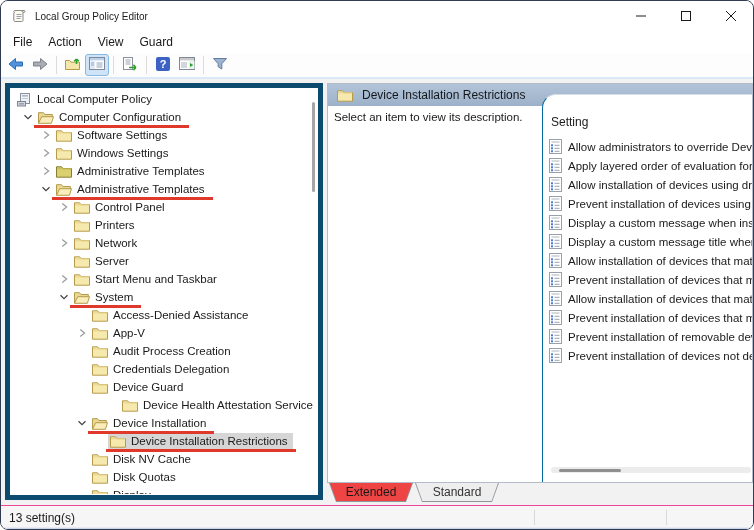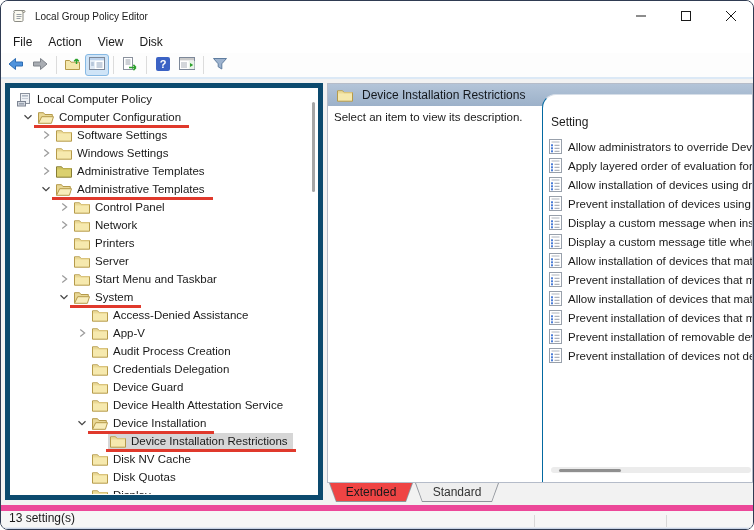--- a/index.html
+++ b/index.html
@@ -113,7 +113,7 @@
       <span class="menu-item">File</span>
       <span class="menu-item">Action</span>
       <span class="menu-item">View</span>
-      <span class="menu-item">Disk</span>
+      <span class="menu-item">Guard</span>
     </div>
 
   <div class="toolbar" id="toolbar">

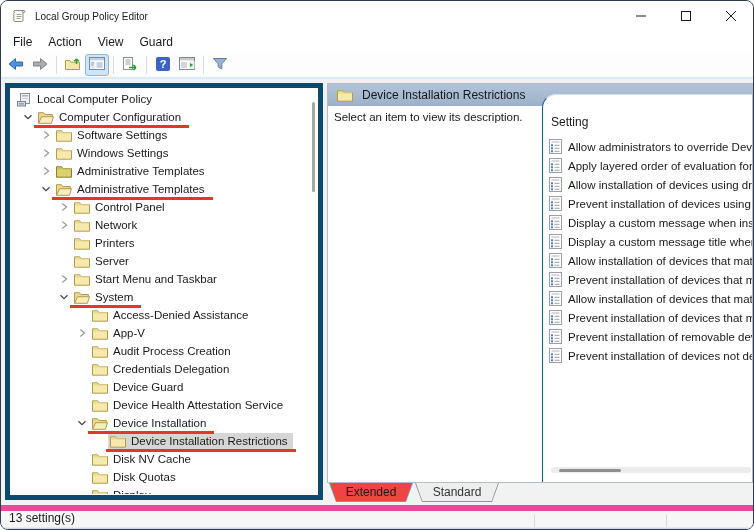--- a/index.html
+++ b/index.html
@@ -290,6 +290,17 @@
               <span class="row-label">Control Panel</span>
             </span>
           </div>
+          <div class="tree-row" style="padding-left: 62px;">
+            <span class="row-inner">
+              <span class="node-icon">
+                <svg width="16" height="14" viewBox="0 0 16 14">
+                  <path d="M.5 13.2V2.8h5.1l1.4 1.8h8.5v8.6z" fill="#f6e9ae" stroke="#b59a4a"></path>
+                  <path d="M.9 4.8h14.3" stroke="#e7d28a"></path>
+                </svg>
+              </span>
+              <span class="row-label">Printers</span>
+            </span>
+          </div>
           <div class="tree-row" style="padding-left: 46px;">
             <span class="chev">
               <svg width="14" height="14" viewBox="0 0 16 16">
@@ -304,17 +315,6 @@
                 </svg>
               </span>
               <span class="row-label">Network</span>
-            </span>
-          </div>
-          <div class="tree-row" style="padding-left: 62px;">
-            <span class="row-inner">
-              <span class="node-icon">
-                <svg width="16" height="14" viewBox="0 0 16 14">
-                  <path d="M.5 13.2V2.8h5.1l1.4 1.8h8.5v8.6z" fill="#f6e9ae" stroke="#b59a4a"></path>
-                  <path d="M.9 4.8h14.3" stroke="#e7d28a"></path>
-                </svg>
-              </span>
-              <span class="row-label">Printers</span>
             </span>
           </div>
           <div class="tree-row" style="padding-left: 62px;">

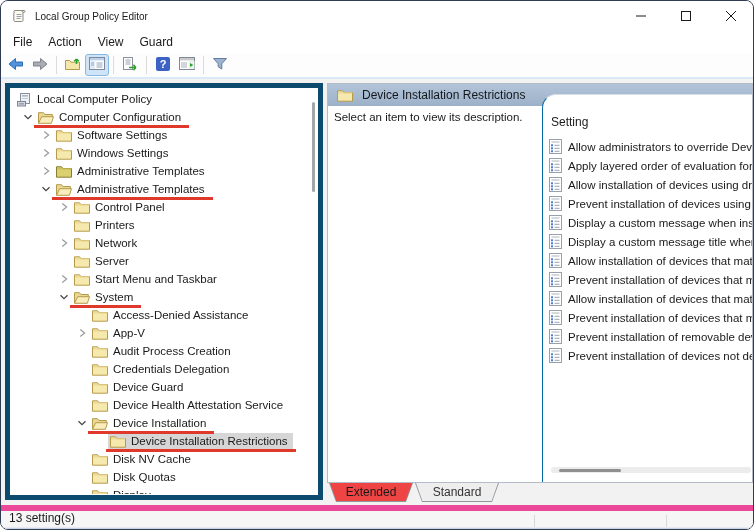--- a/index.html
+++ b/index.html
@@ -421,7 +421,7 @@
               <span class="row-label">Device Guard</span>
             </span>
           </div>
-          <div class="tree-row" style="padding-left: 80px;">
+          <div class="tree-row" style="padding-left: 80px; justify-content: flex-end;">
             <span class="row-inner">
               <span class="node-icon">
                 <svg width="16" height="14" viewBox="0 0 16 14">

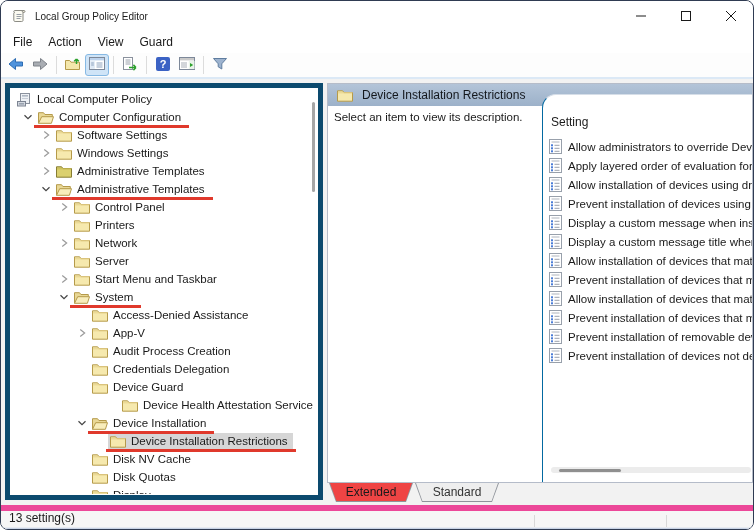--- a/index.html
+++ b/index.html
@@ -68,7 +68,7 @@
   .tab.active .tab-face { background: #ef4444; }
   .tab:not(.active) .tab-face { background: #eeeeee; color: #333; }
   
-  .statusbar { height: 24px; background: #f6f6f6; border-top: 6px solid #ec4899; position: relative; display: flex; align-items: flex-start; }
+  .statusbar { height: 24px; background: #f6f6f6; border-top: 1px solid #ec4899; position: relative; display: flex; align-items: center; }
   .status-text { margin-left: 8px; font-size: 12px; }
   .status-divider { position: absolute; top: 4px; width: 1px; height: 15px; background: #d8d8d8; }
   .status-divider.d1 { left: 533px; }

